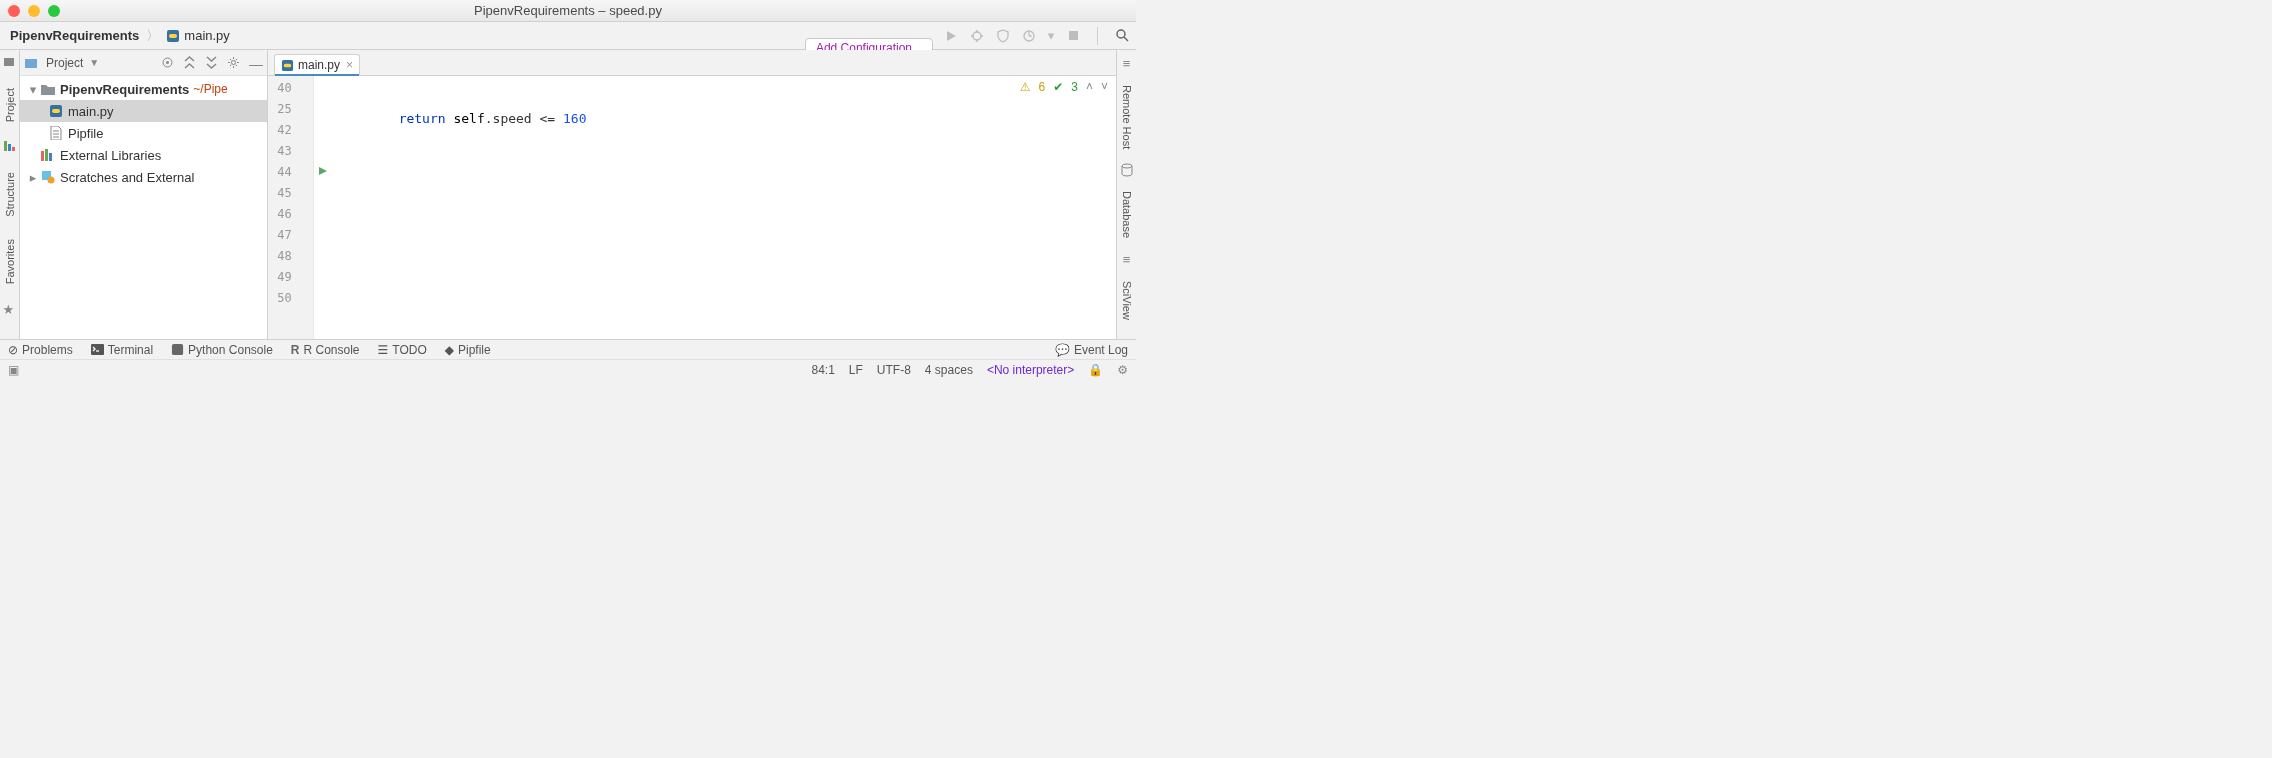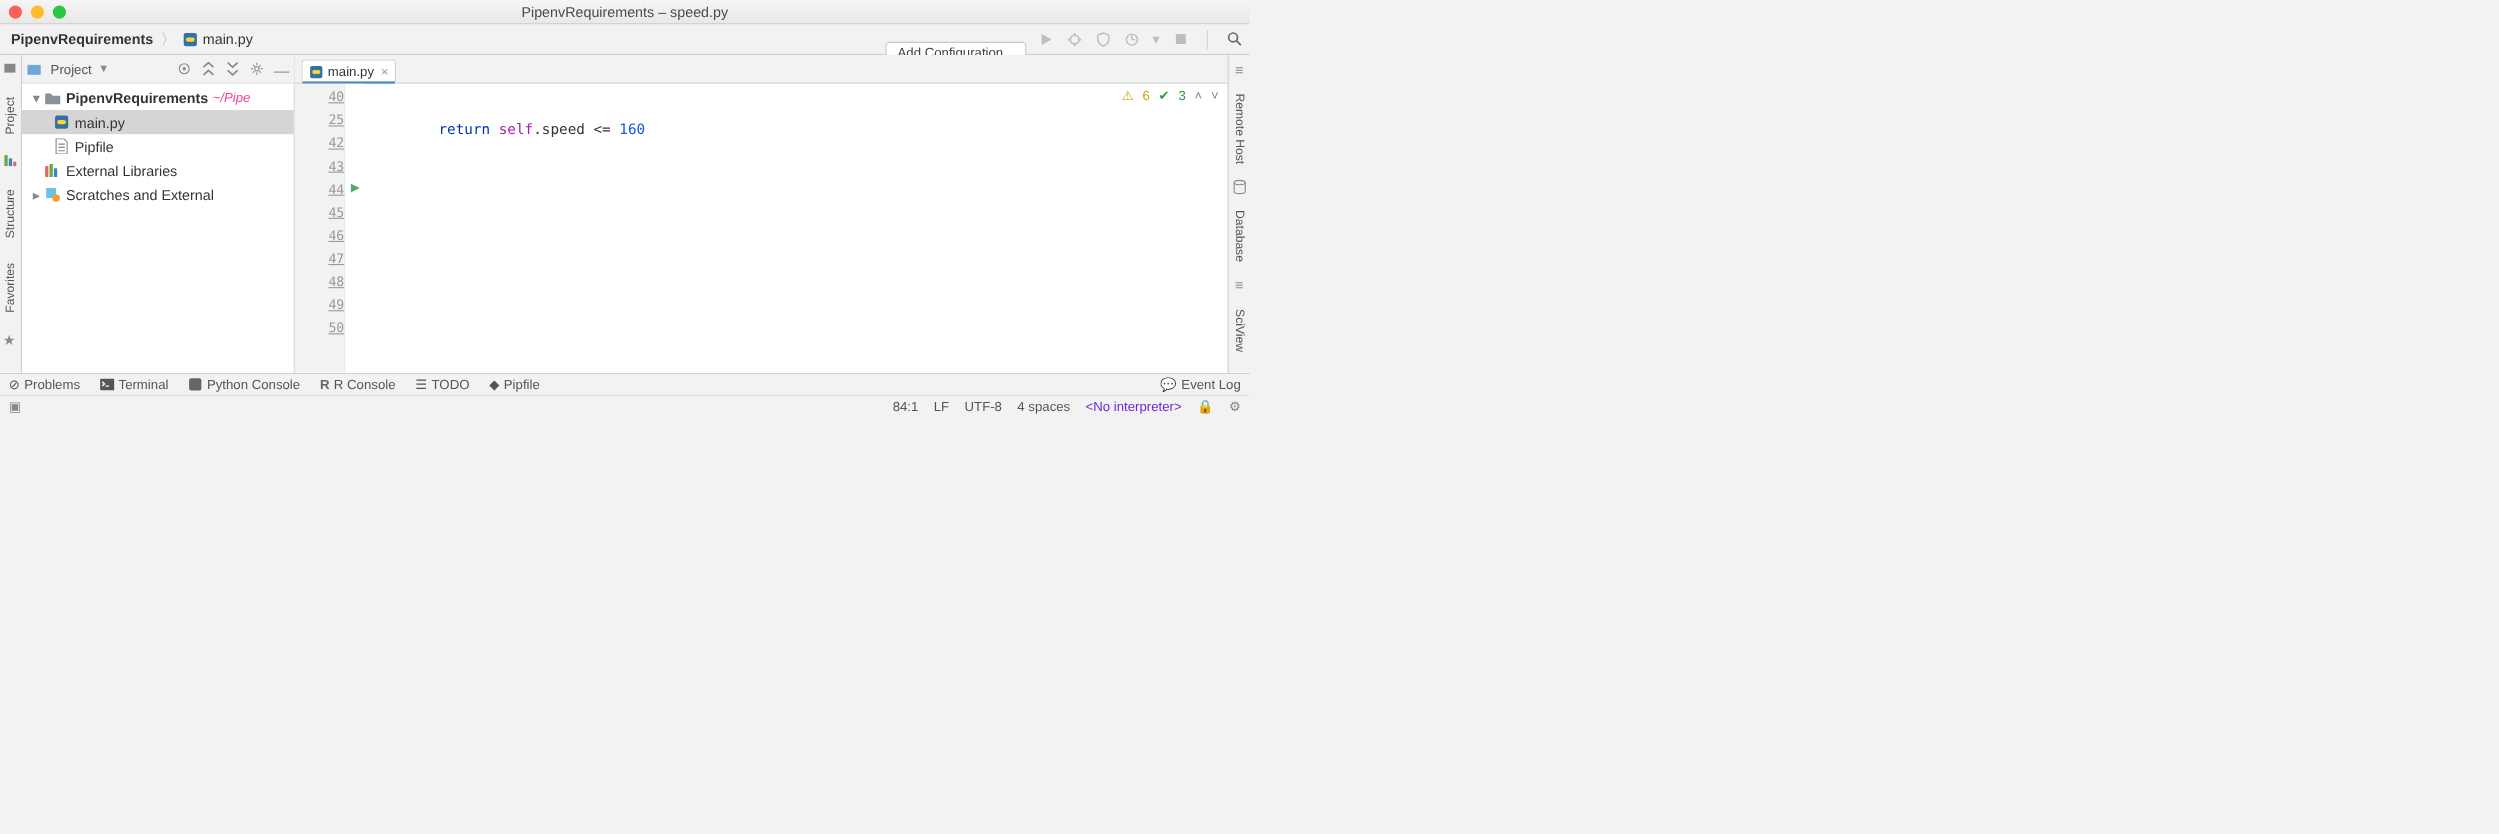--- a/index.html
+++ b/index.html
@@ -49,7 +49,7 @@
     border-radius: 4px;
     padding: 2px 10px;
     font-size: 12px;
-    color: #404040;
+    color: #a21caf;
     cursor: pointer;
     margin-top: 24px;
   }

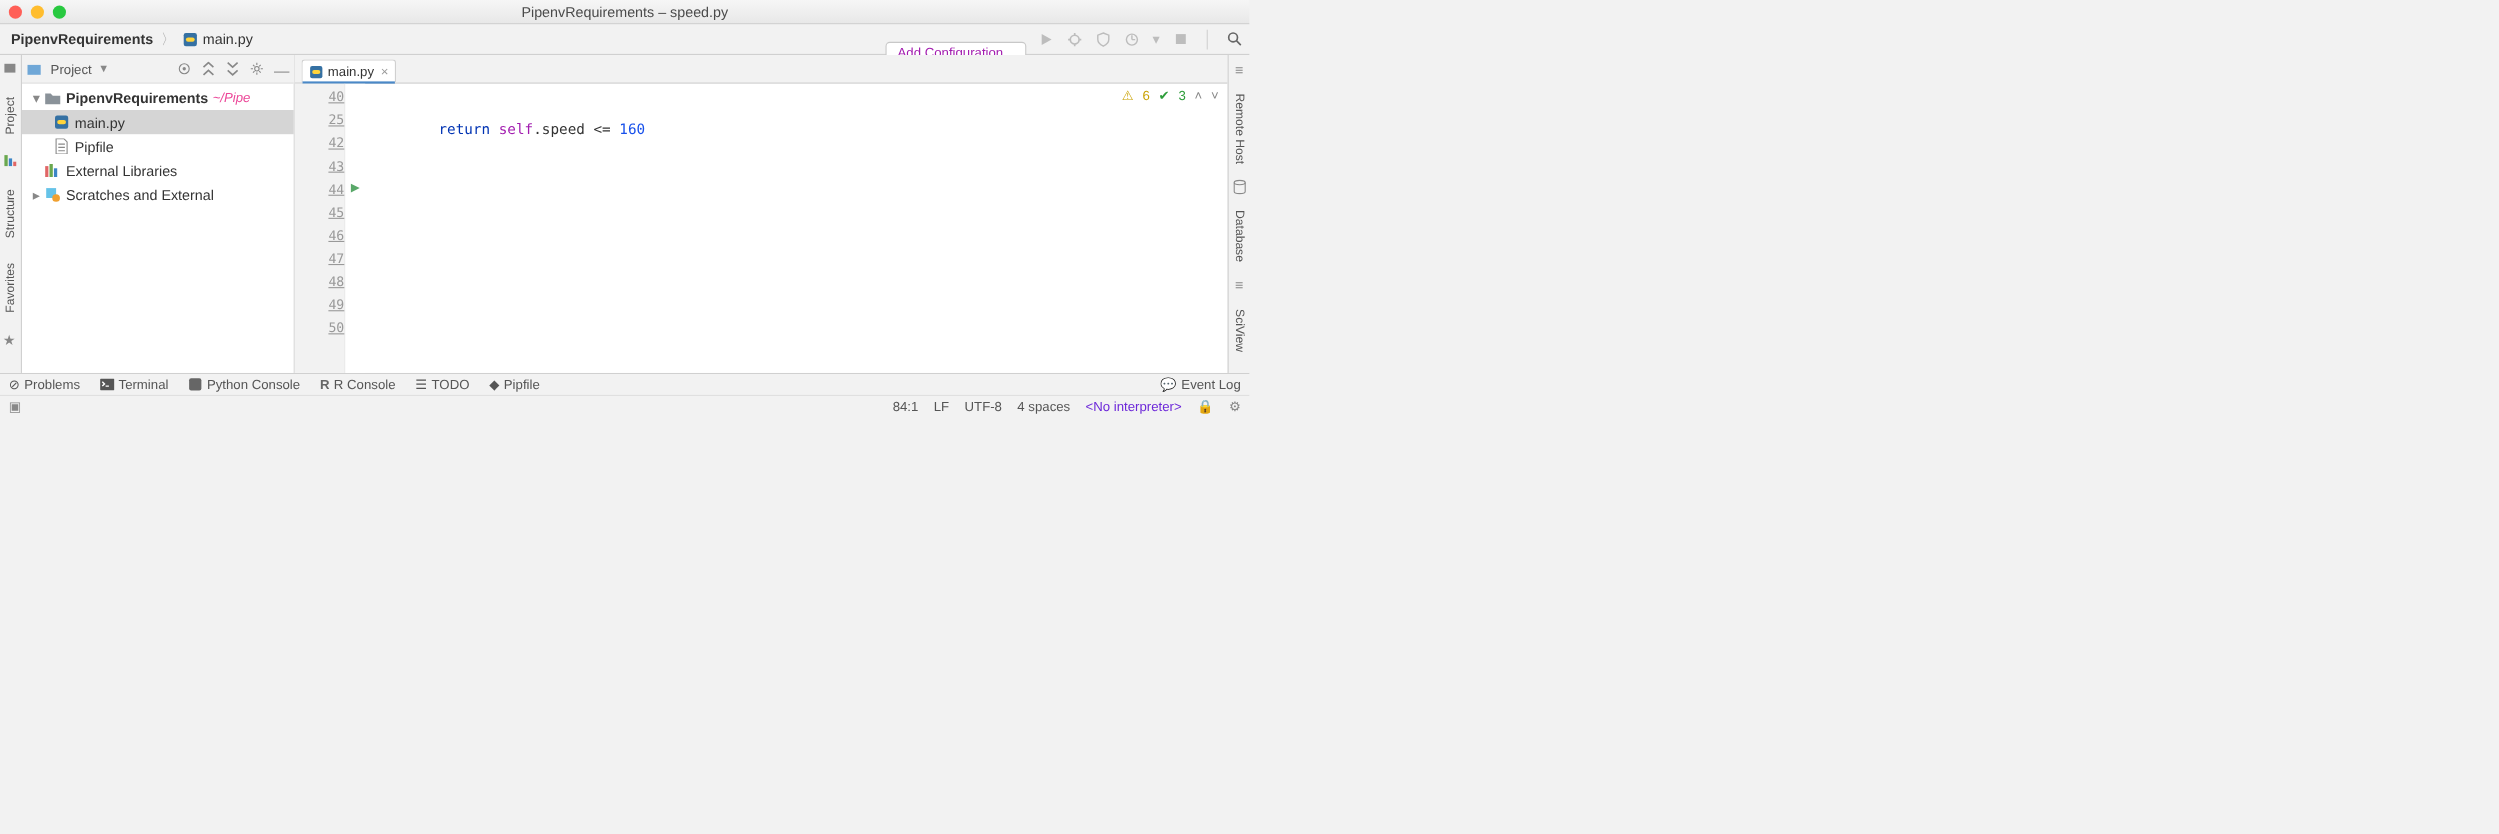--- a/index.html
+++ b/index.html
@@ -100,7 +100,7 @@
   .chev { width: 10px; display: inline-flex; justify-content: center; color: #888; margin-right: 2px; }
   .tree-icon { width: 16px; height: 16px; margin-right: 4px; display: inline-flex; align-items: center; justify-content: center; }
   .tree-bold { font-weight: bold; }
-  .tree-dim { color: #ec4899; margin-left: 4px; font-size: 12px; font-style: italic; }
+  .tree-dim { color: #c2410c; margin-left: 4px; font-size: 12px; }
   .indent1 { padding-left: 28px; }
   .indent0 { padding-left: 8px; }
   

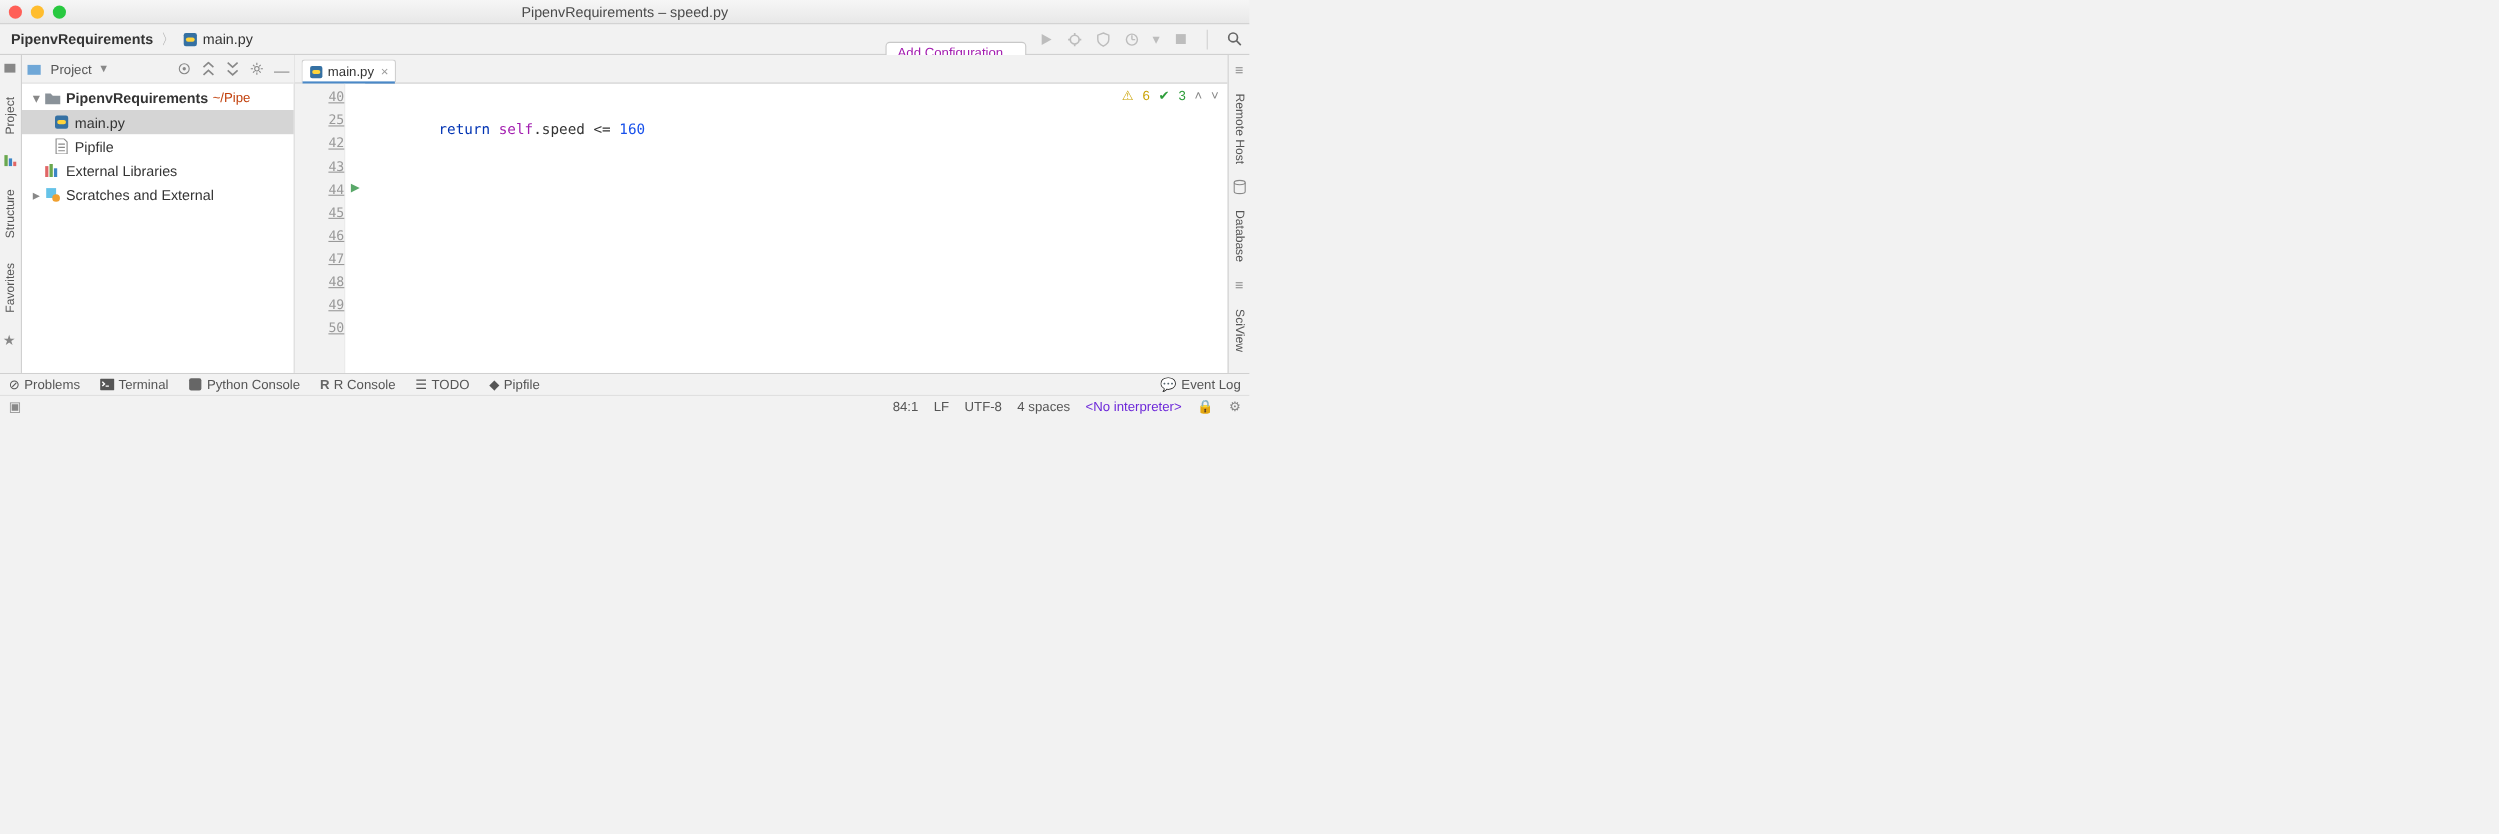--- a/index.html
+++ b/index.html
@@ -132,7 +132,7 @@
   .code-wrap { flex: 1; display: flex; position: relative; overflow: hidden; }
   .gutter {
     width: 46px; background: #f2f2f2; color: #999; font-family: "Menlo","Consolas",monospace; font-size: 12px;
-    text-align: right; padding: 2px 0 0 0; border-right: 1px solid #e8e8e8; text-decoration: underline;
+    text-align: center; padding: 2px 12px 0 0; border-right: 1px solid #e8e8e8;
   }
   .gutter div { height: 21px; line-height: 21px; }
   .run-gutter { width: 18px; background: #fff; }

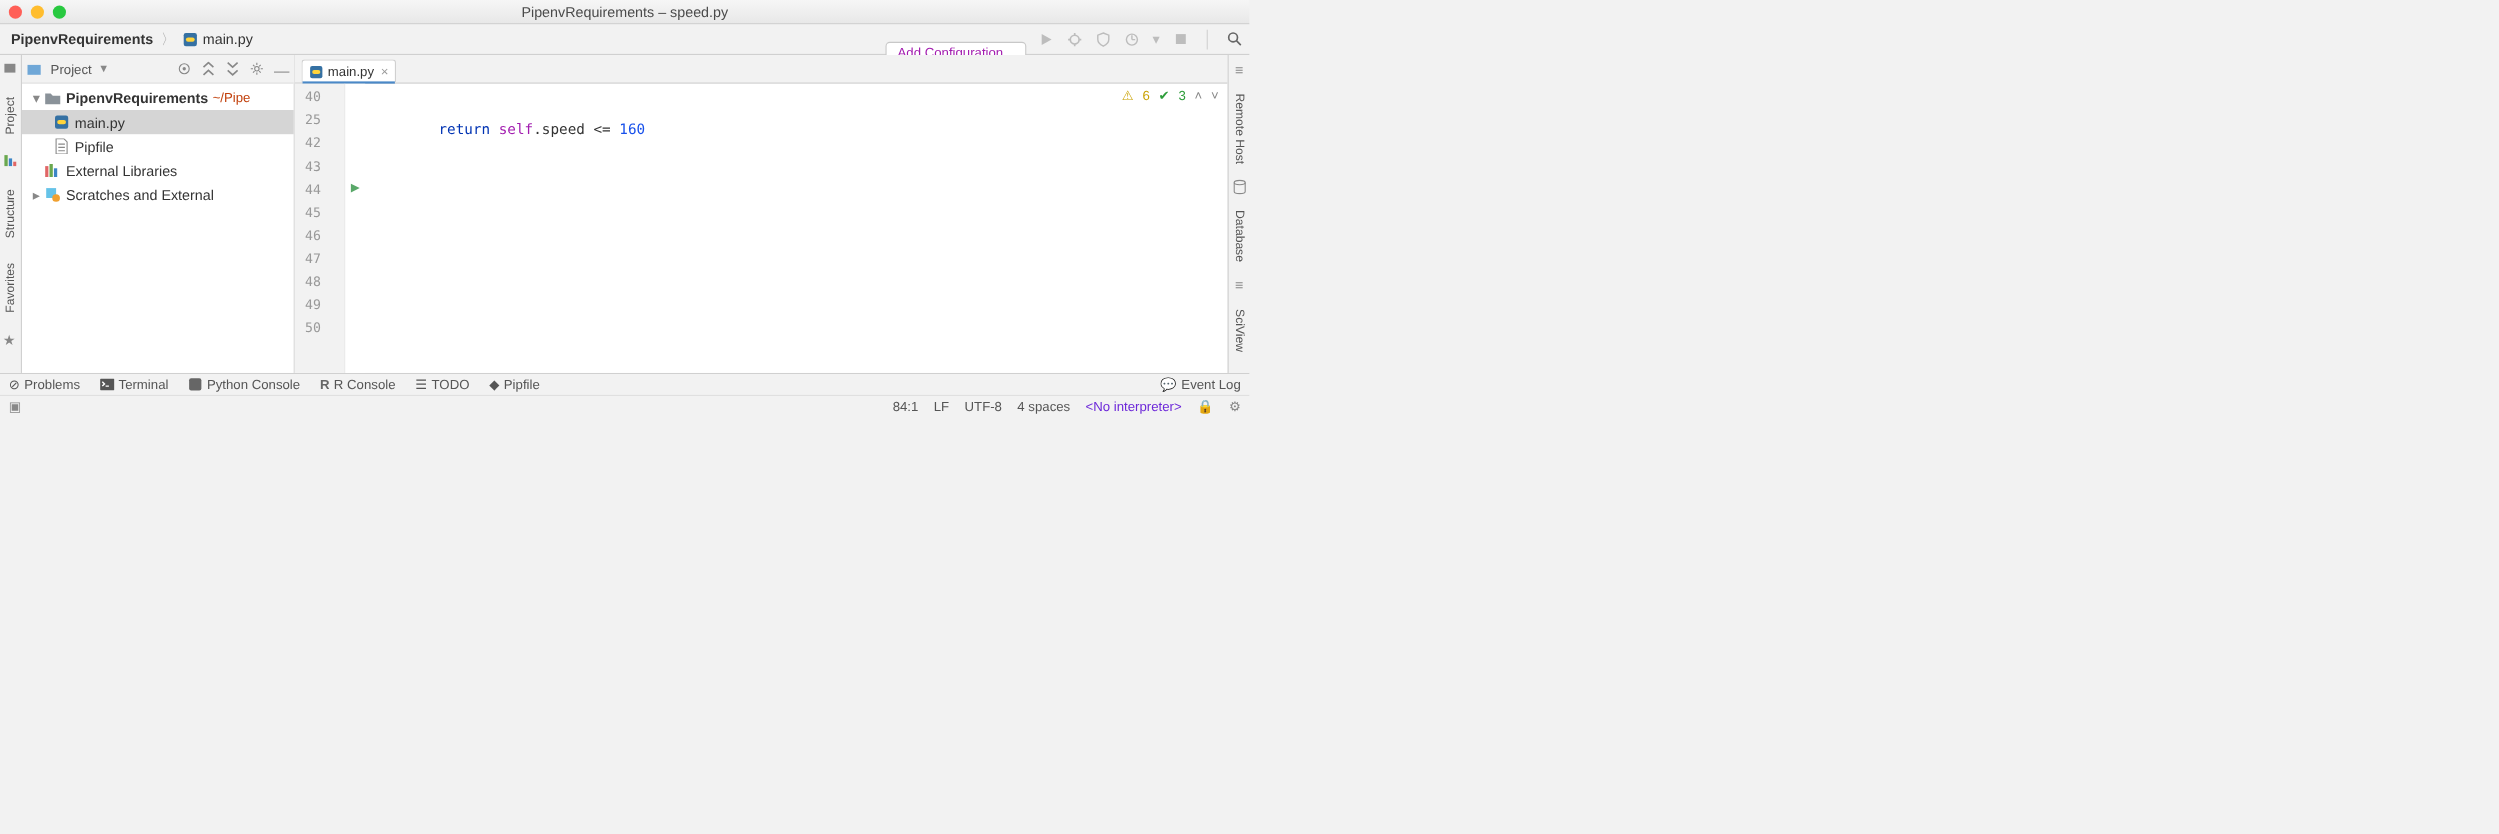--- a/index.html
+++ b/index.html
@@ -143,7 +143,7 @@
   }
   .code div { height: 21px; line-height: 21px; padding-left: 4px; }
   .kw { color: #0033b3; }
-  .self { color: #a21caf; }
+  .self { color: #000000; }
   .num { color: #1750eb; }
   .fold { color: #bbb; }
   

